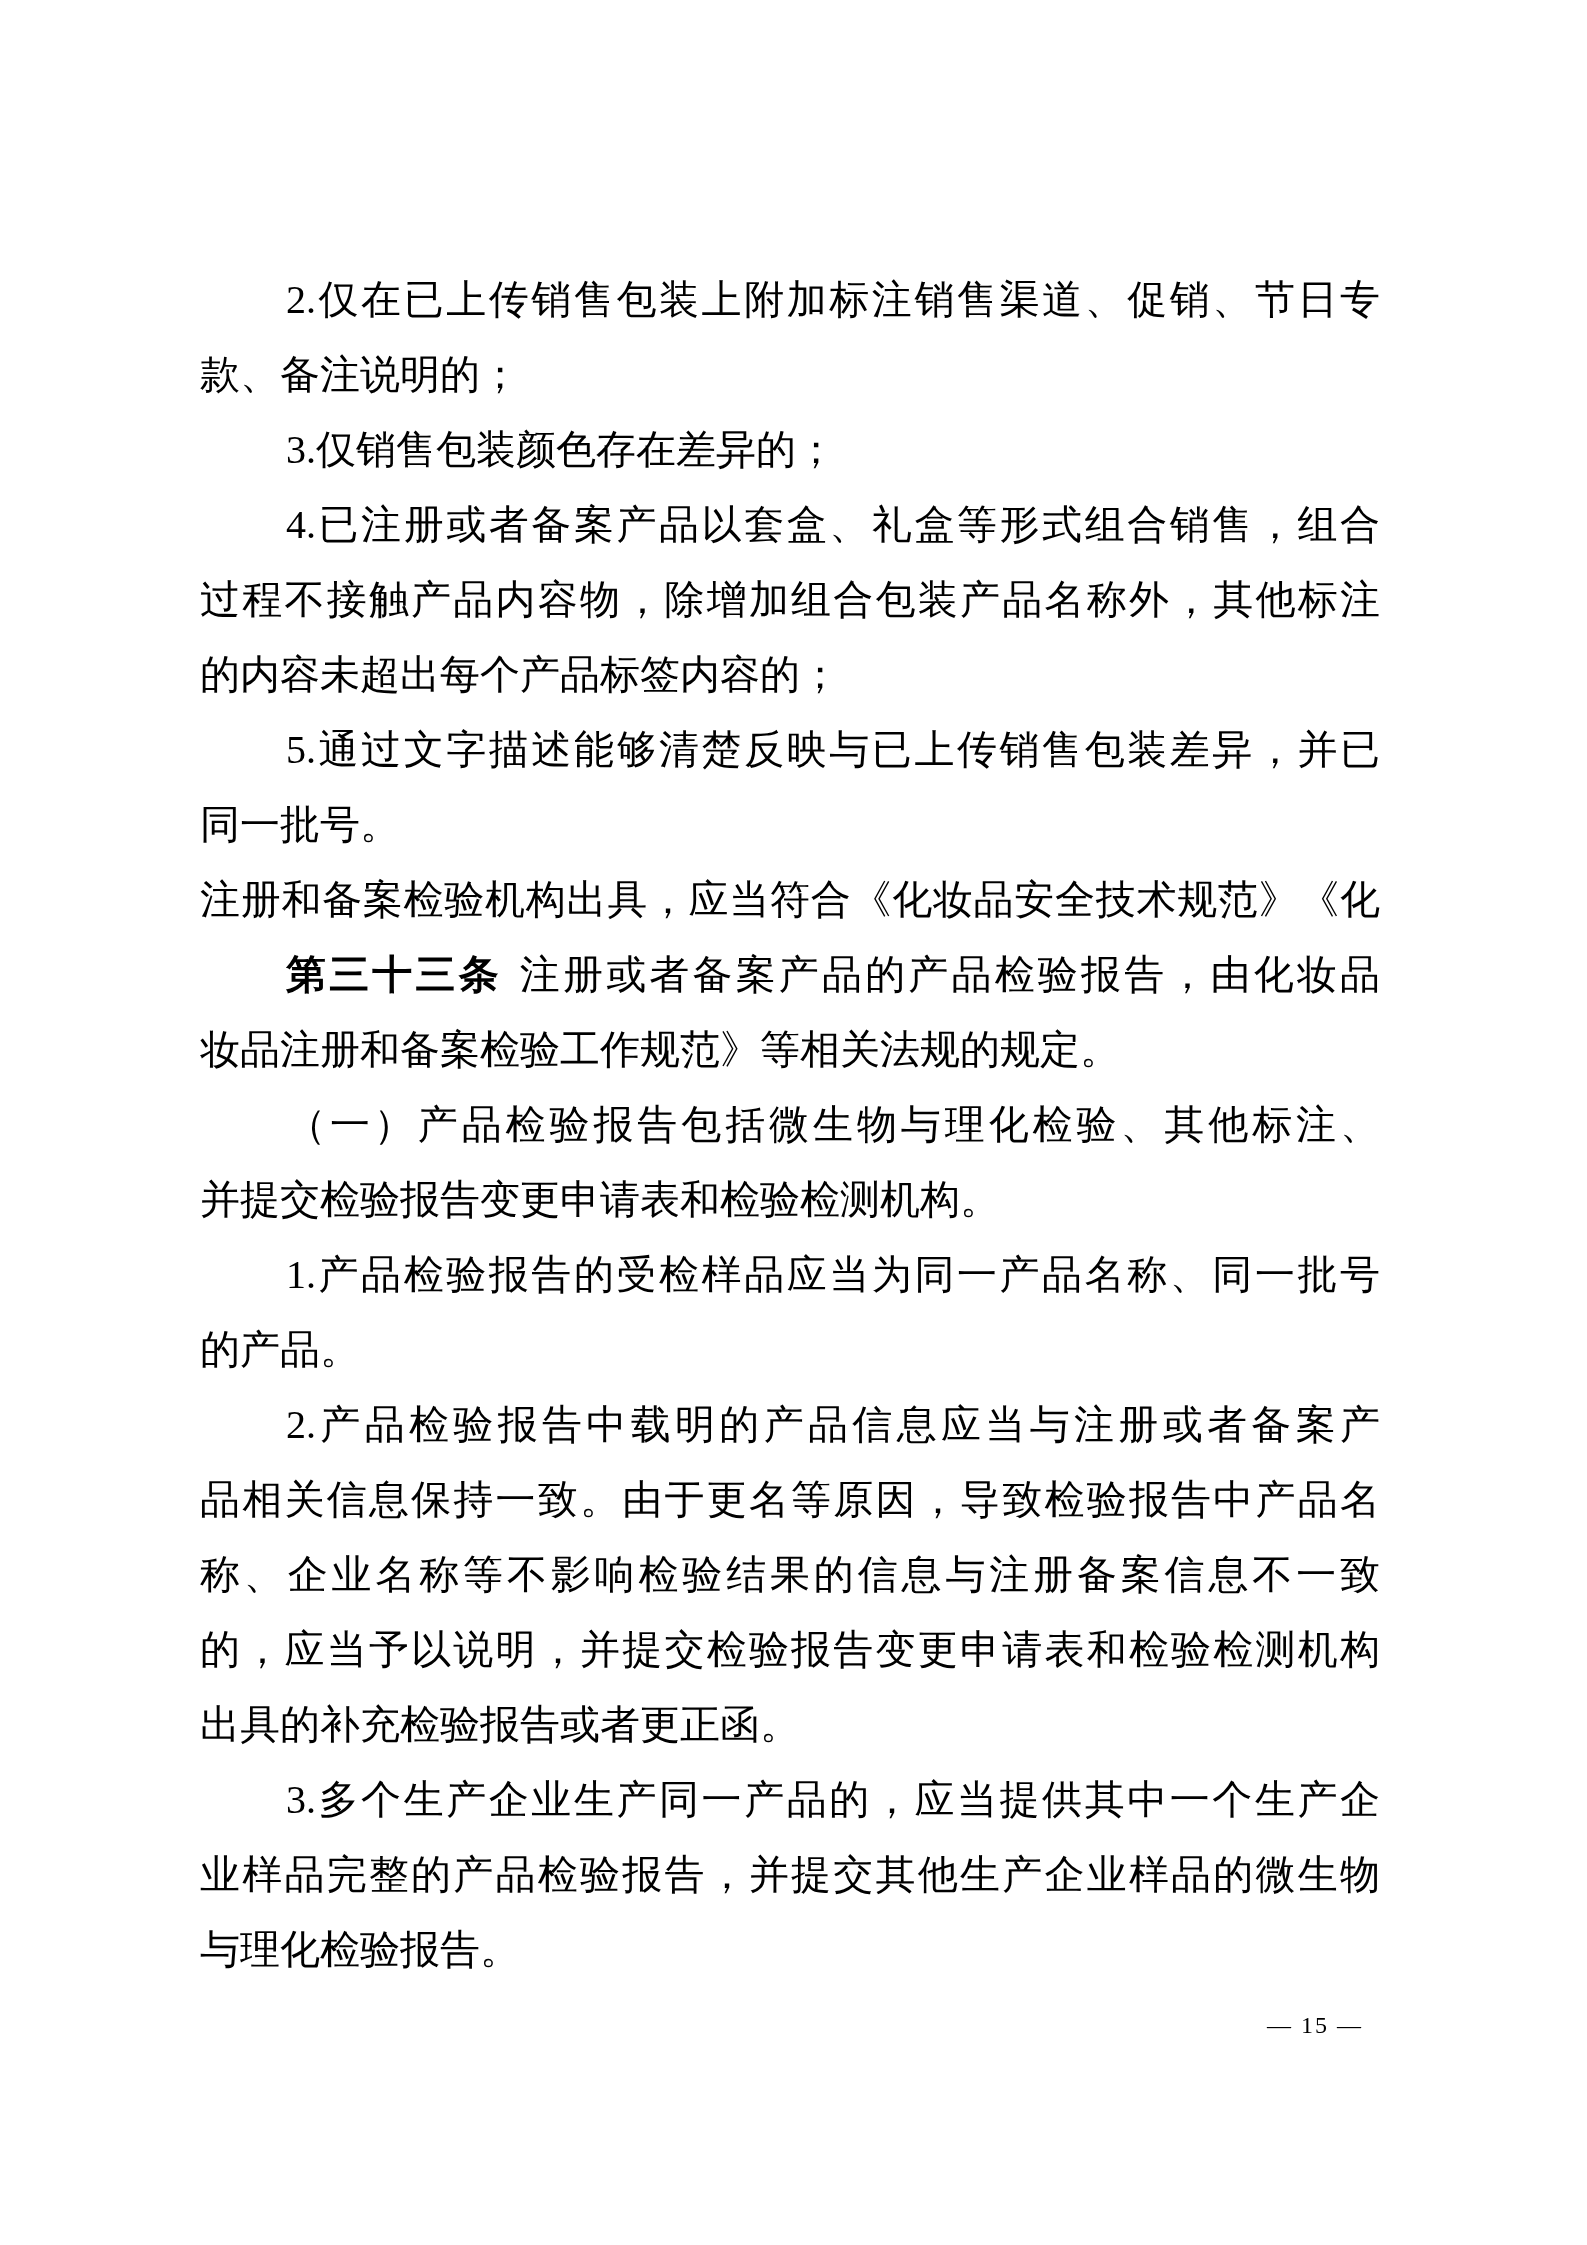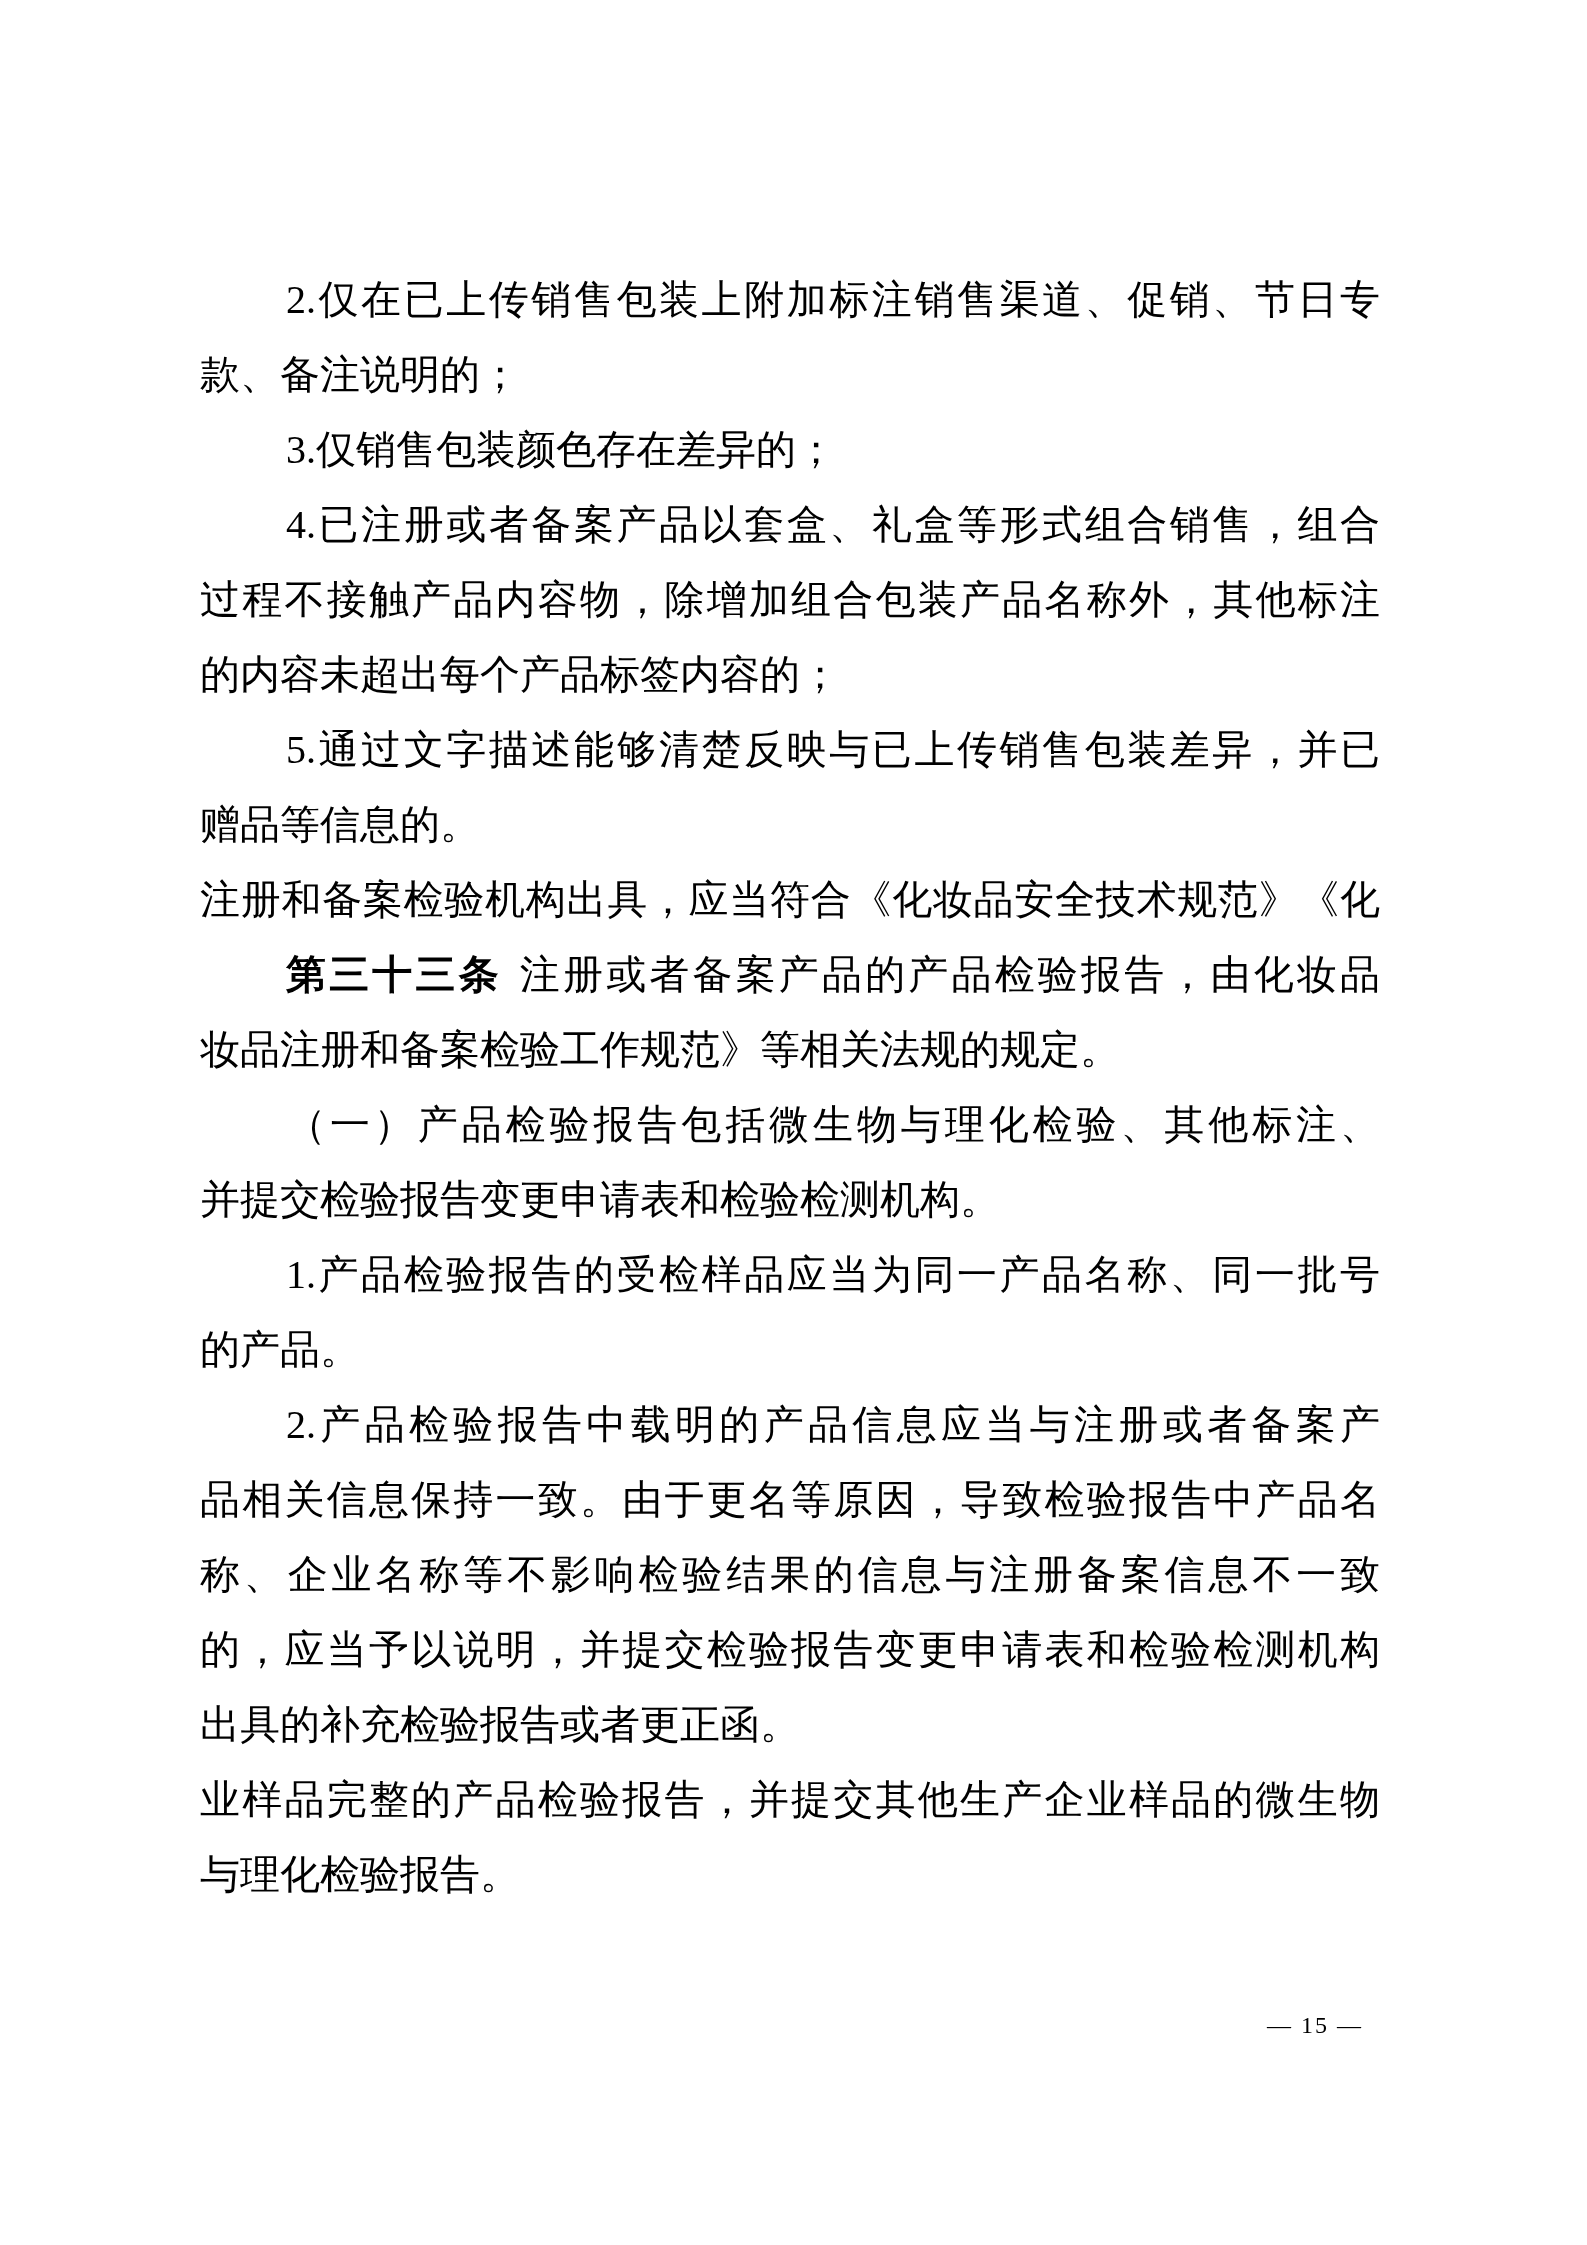--- a/index.html
+++ b/index.html
@@ -57,7 +57,7 @@
       <div class="line justify"><span>过程不接触产品内容物，除增加组合包装产品名称外，其他标注</span></div>
       <div class="line"><span>的内容未超出每个产品标签内容的；</span></div>
       <div class="line indent justify"><span>5.通过文字描述能够清楚反映与已上传销售包装差异，并已</span></div>
-      <div class="line"><span>赠品等信息的。</span></div>
+      <div class="line"><span>同一批号。</span></div>
       <div class="line justify"><span>注册和备案检验机构出具，应当符合《化妆品安全技术规范》《化</span></div>
       <div class="line indent justify"><span class="article-no">第三十三条</span><span>注册或者备案产品的产品检验报告，由化妆品</span></div>
       <div class="line"><span>妆品注册和备案检验工作规范》等相关法规的规定。</span></div>

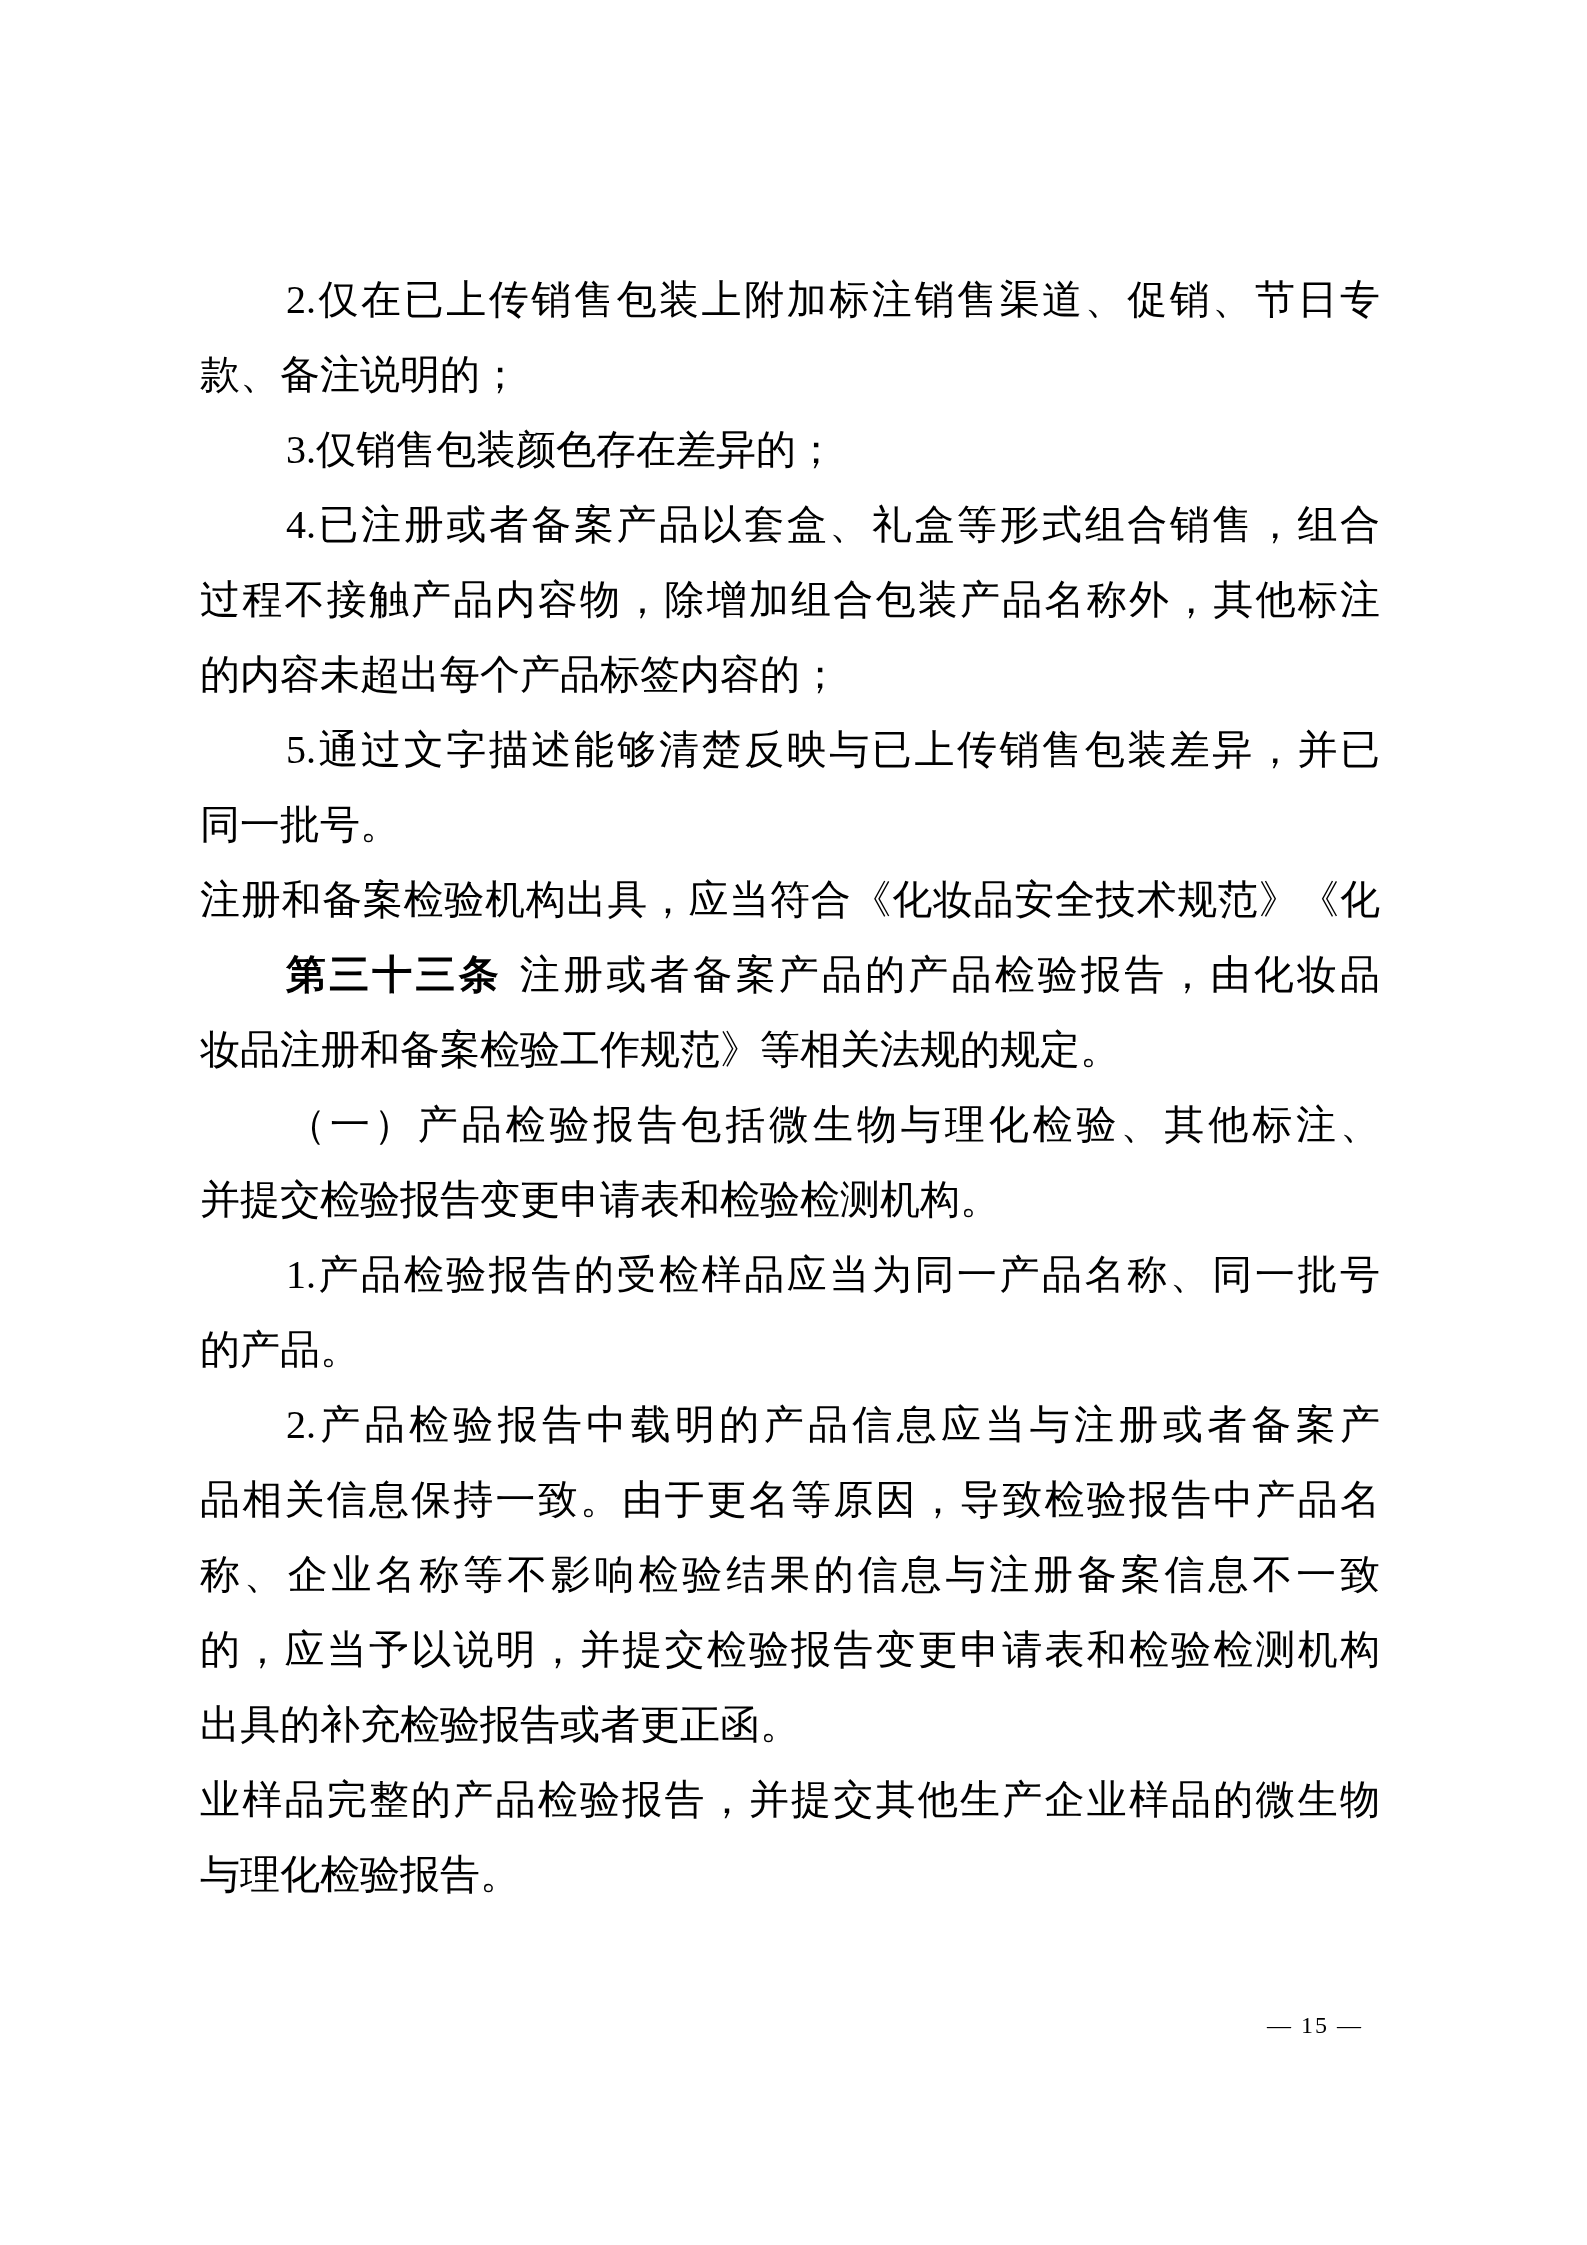--- a/index.html
+++ b/index.html
@@ -70,6 +70,7 @@
       <div class="line justify"><span>称、企业名称等不影响检验结果的信息与注册备案信息不一致</span></div>
       <div class="line justify"><span>的，应当予以说明，并提交检验报告变更申请表和检验检测机构</span></div>
       <div class="line"><span>出具的补充检验报告或者更正函。</span></div>
+      <div class="line indent justify"><span>3.多个生产企业生产同一产品的，应当提供其中一个生产企</span></div>
       <div class="line justify"><span>业样品完整的产品检验报告，并提交其他生产企业样品的微生物</span></div>
       <div class="line"><span>与理化检验报告。</span></div>
     </div>

